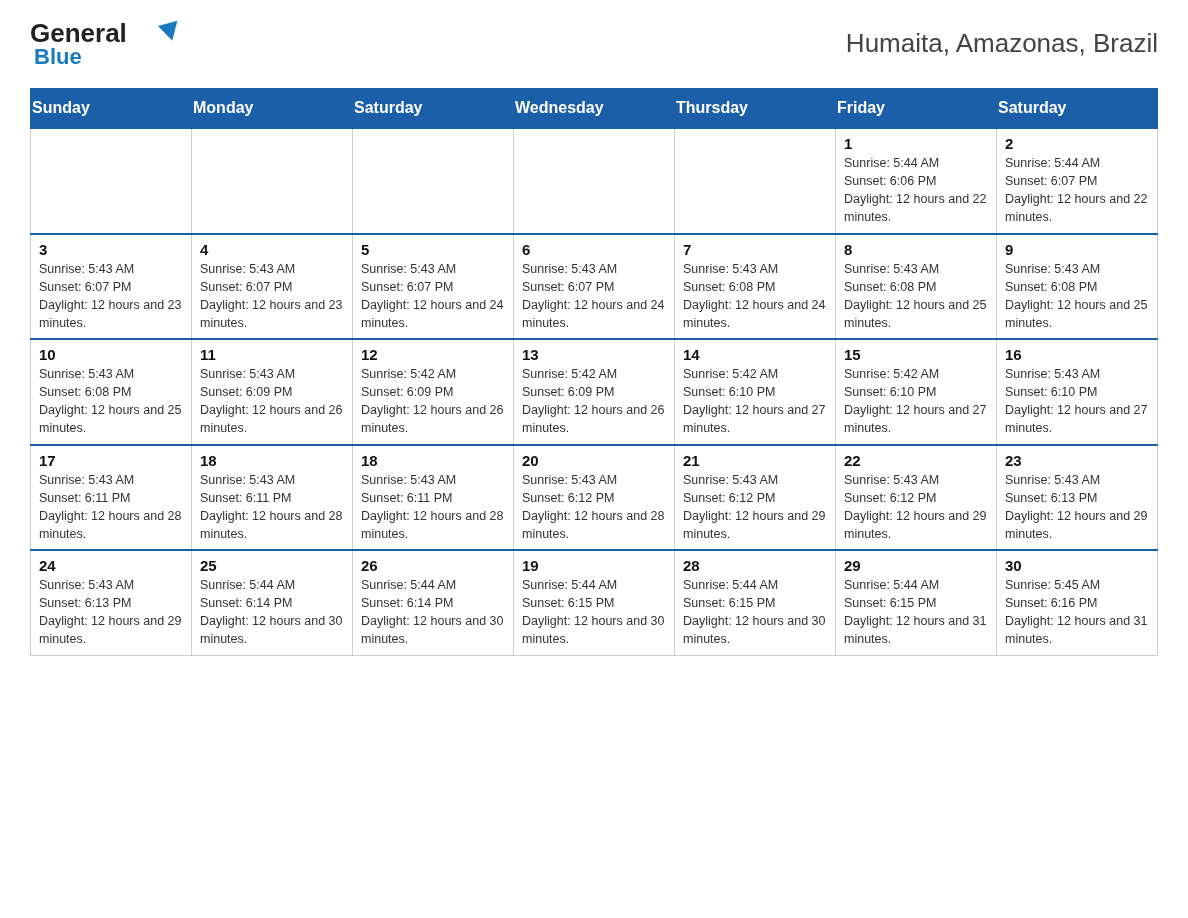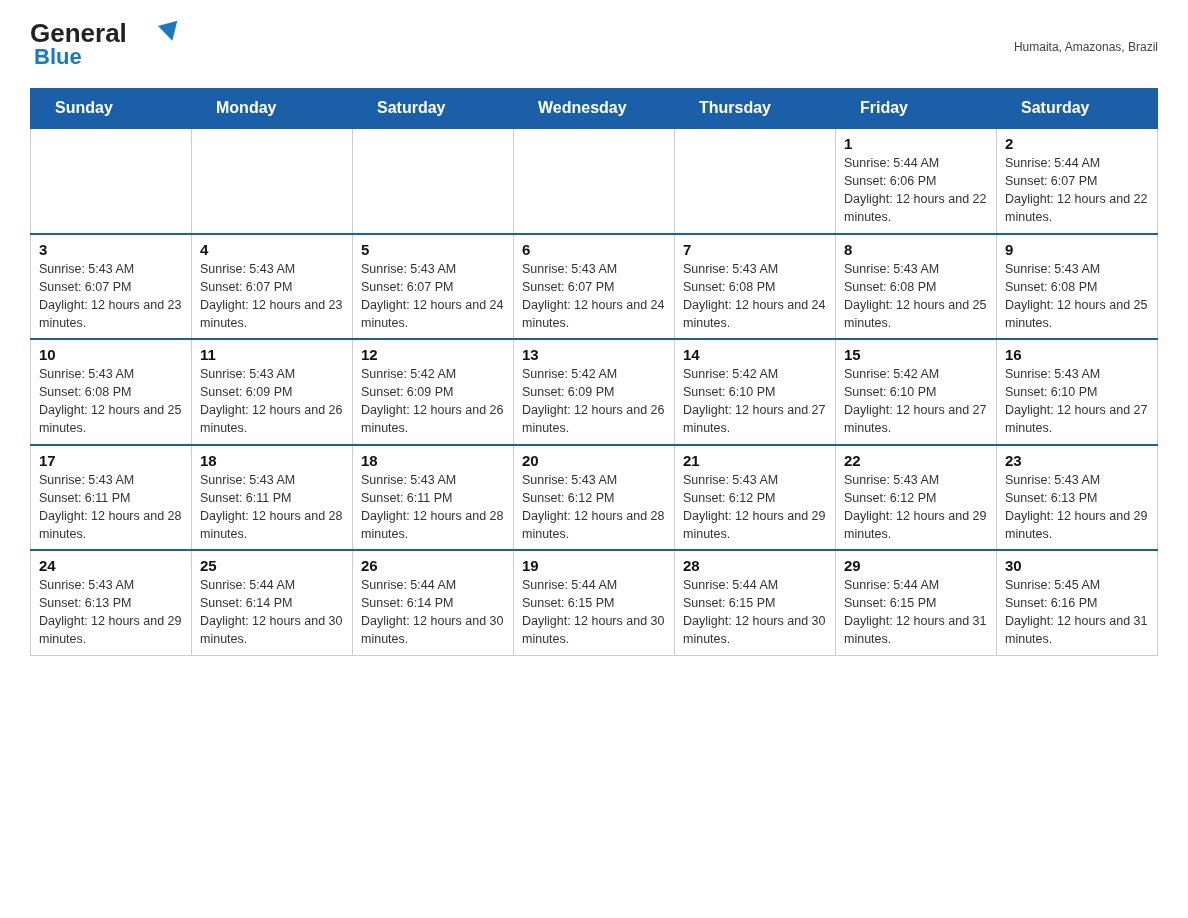--- a/index.html
+++ b/index.html
@@ -57,9 +57,9 @@
       line-height: 1.1;
     }
     .subtitle {
-      font-size: 12px;
+      font-size: 26px;
       color: #444;
-      margin-top: 20px;
+      margin-top: 8px;
     }
     .calendar {
       width: 100%;

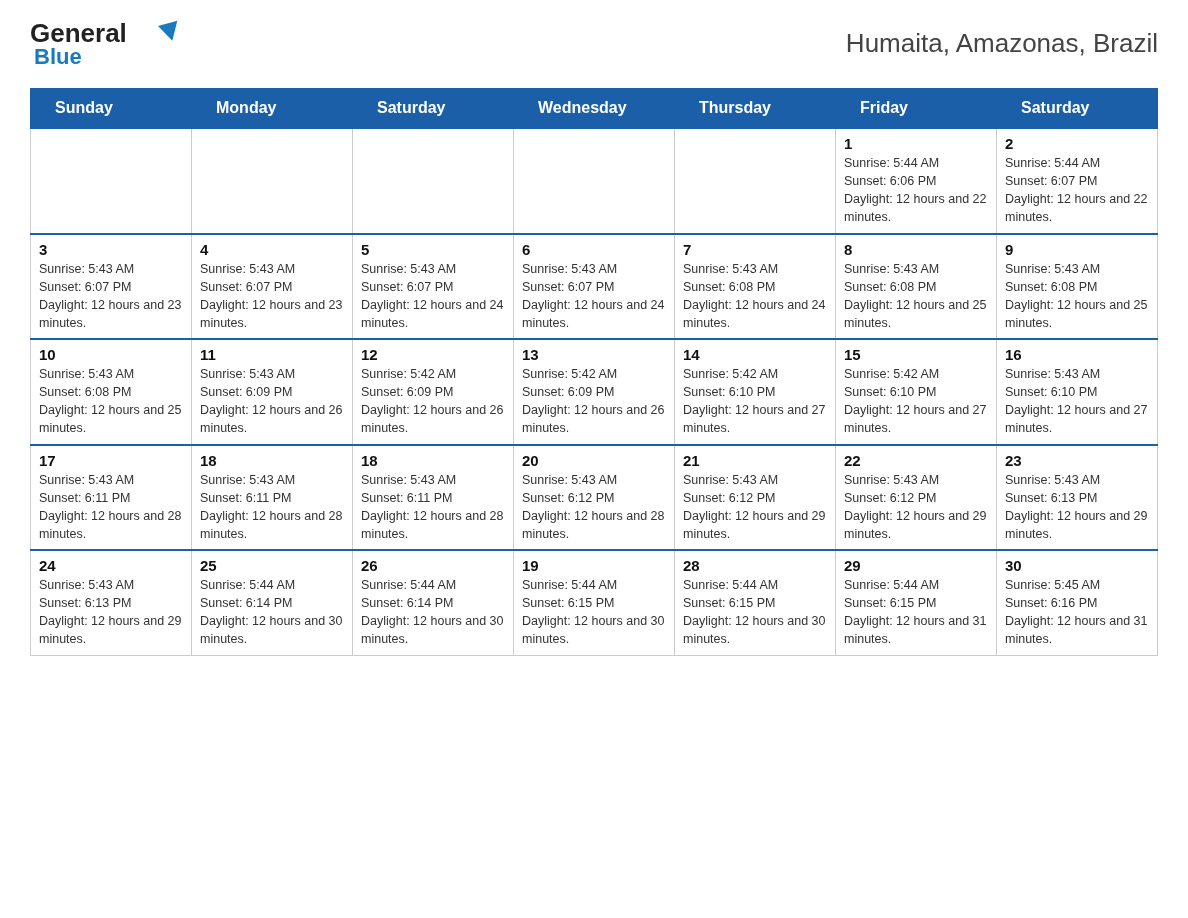--- a/index.html
+++ b/index.html
@@ -70,7 +70,7 @@
       color: #fff;
       font-size: 16px;
       font-weight: bold;
-      padding: 10px 24px;
+      padding: 10px 1px;
       text-align: left;
       border: 1px solid #1a5fa8;
     }

